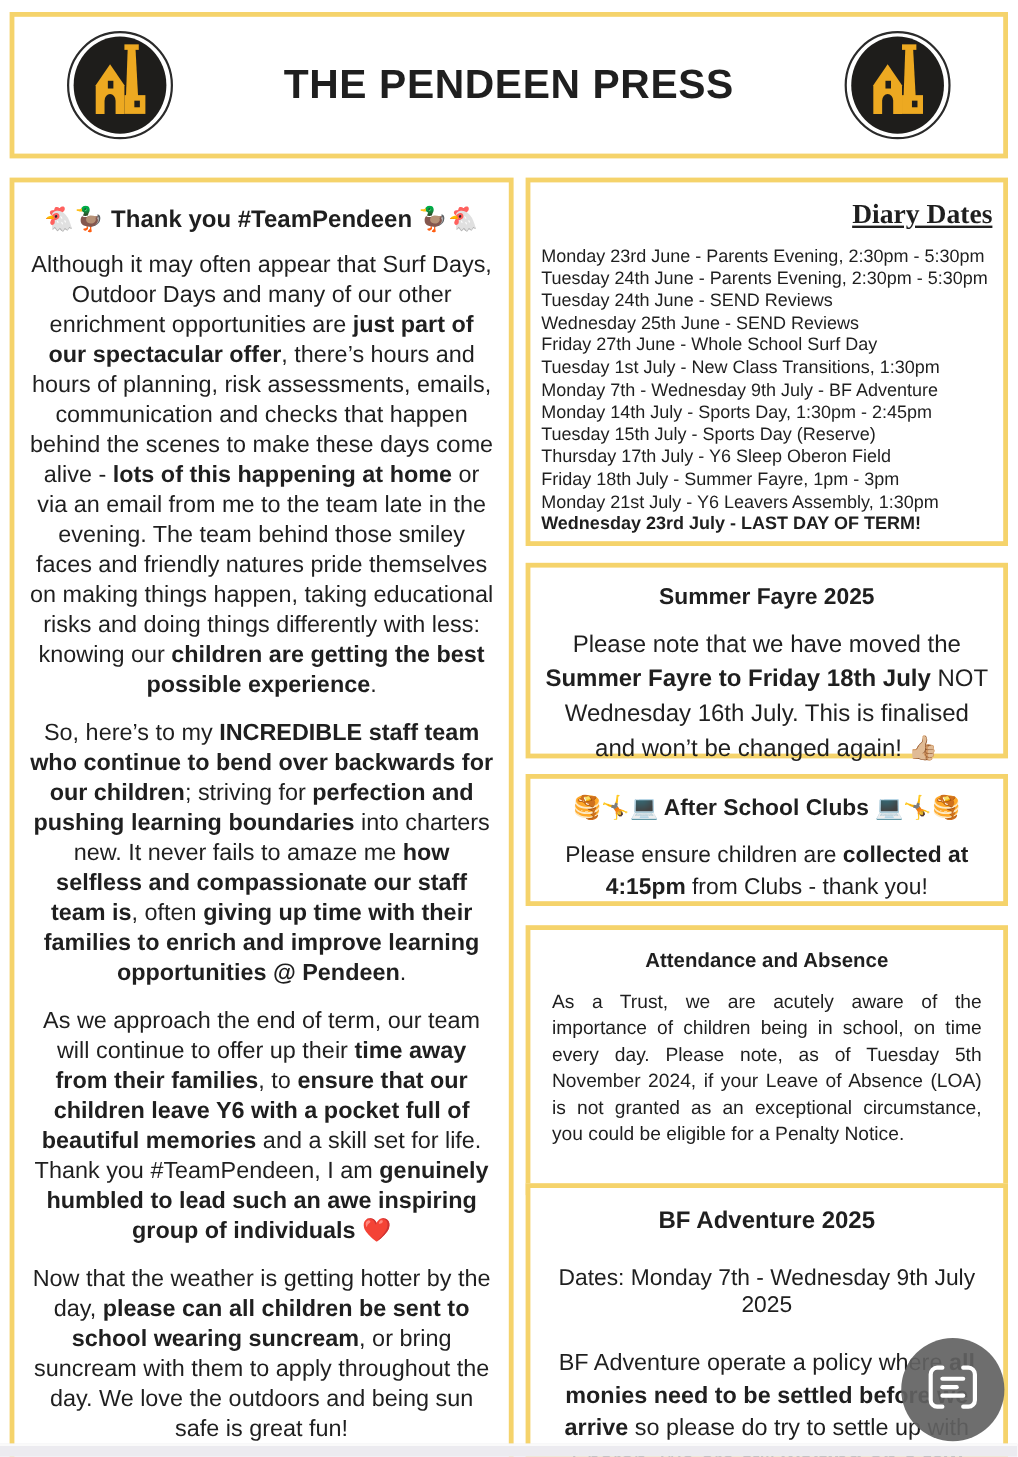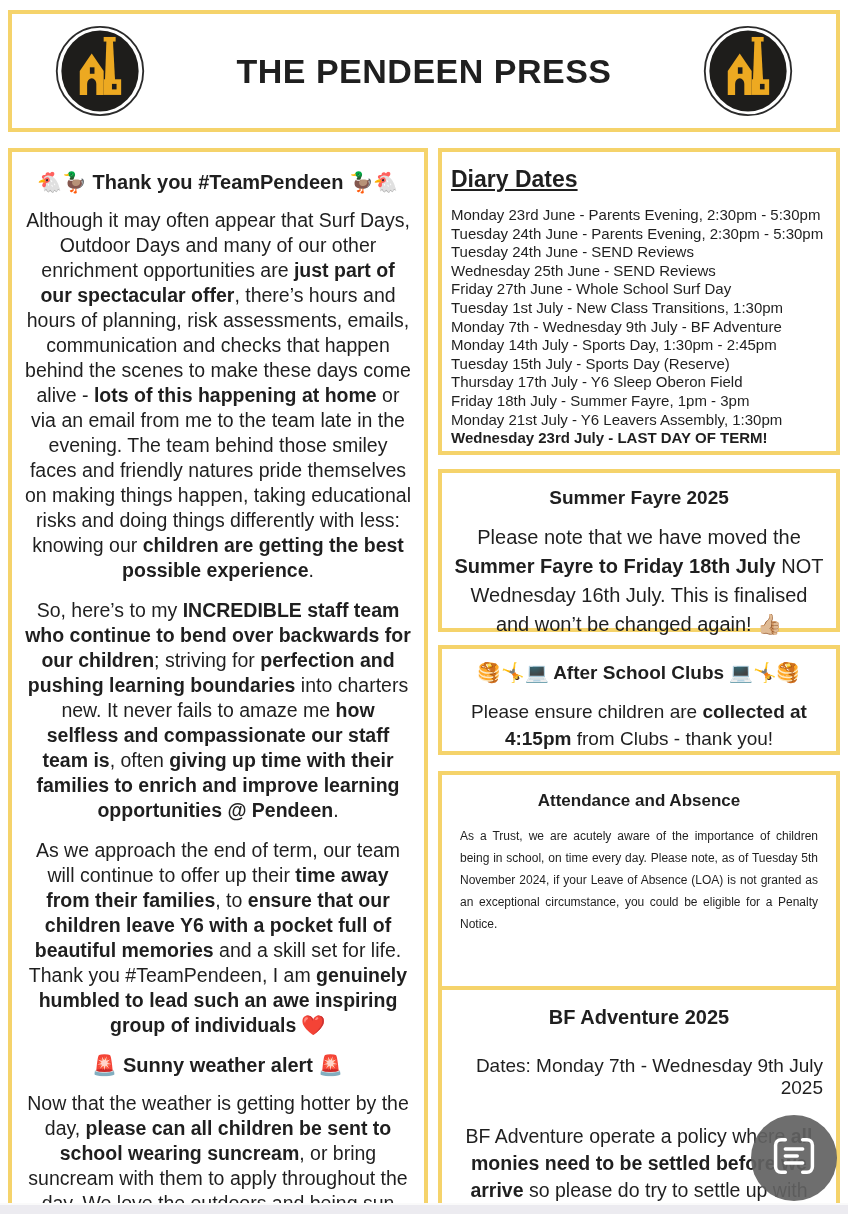--- a/index.html
+++ b/index.html
@@ -32,7 +32,7 @@
   
   .rbox{left:438px;width:402px;}
   #diary-box{top:148px;height:307px;padding:10px 9px 0;}
-  .diary-title{text-align:left;font-size:23px;font-weight:bold;text-decoration:underline;margin:4px 0 13px;}
+  .diary-title{text-align:right;font-size:23px;font-weight:bold;text-decoration:underline;margin:4px 0 13px;font-family:Liberation Serif, serif;}
   .diary-entry{font-size:15px;line-height:18.6px;white-space:nowrap;}
 
   #fayre-box{top:469px;height:163px;text-align:center;padding:14px 12px;}

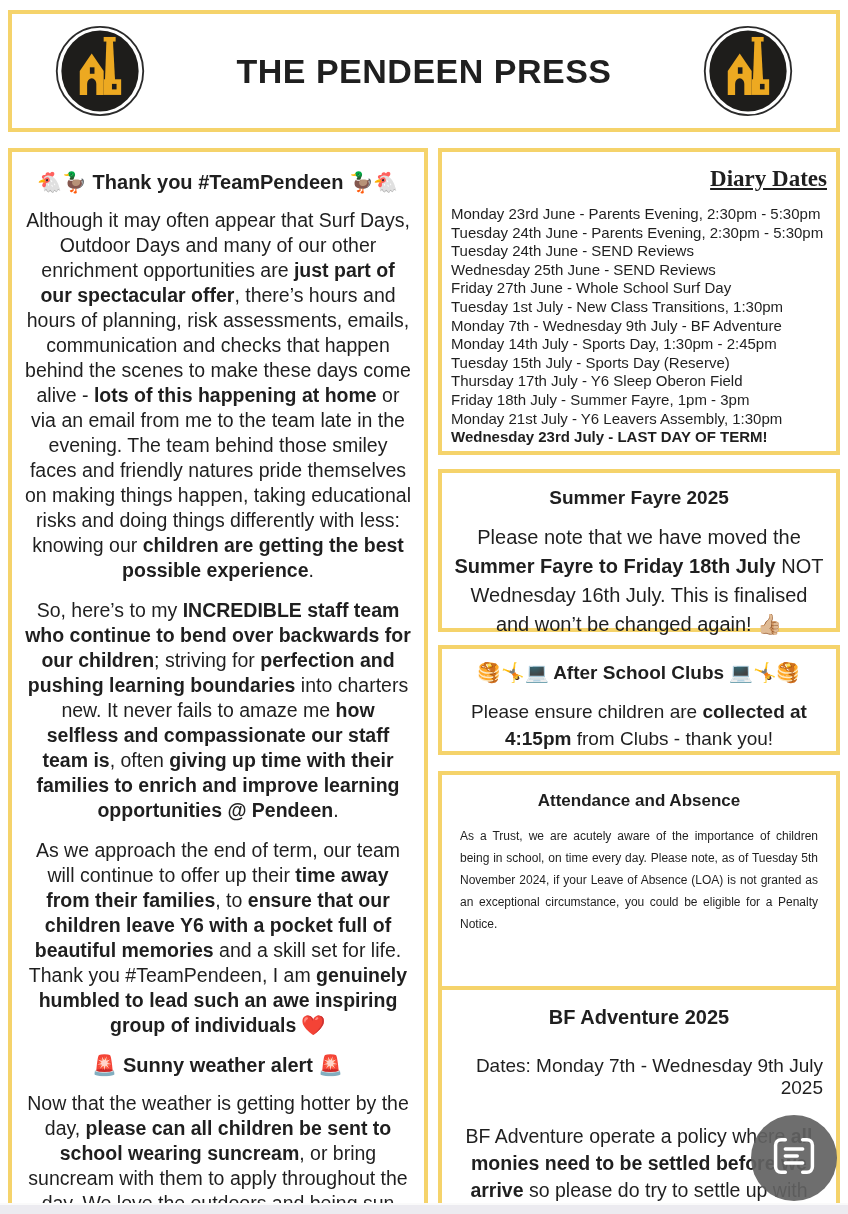--- a/index.html
+++ b/index.html
@@ -44,7 +44,7 @@
 
   #attendance-box{top:771px;height:225px;padding:14px 18px;}
   .att-title{text-align:center;font-size:17px;font-weight:bold;margin:2px 0 14px;}
-  .att-body{font-size:12px;line-height:22px;text-align:justify;}
+  .att-body{font-size:16px;line-height:22px;text-align:justify;}
 
   #bf-box{top:986px;height:230px;text-align:center;padding:12px 13px;}
   .bf-title{font-size:20px;font-weight:bold;margin:4px 0 26px;}

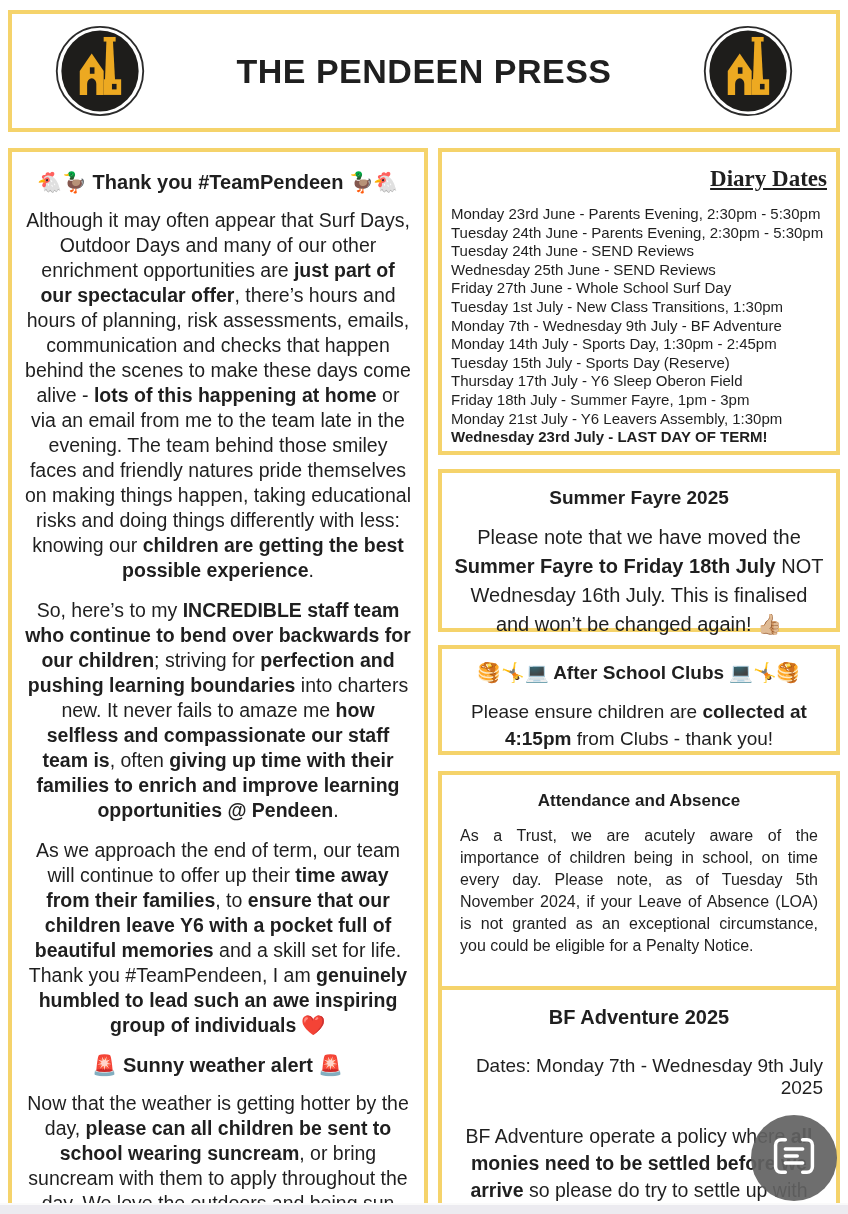--- a/index.html
+++ b/index.html
@@ -106,7 +106,6 @@
   <p class="lc-para">Although it may often appear that Surf Days, Outdoor Days and many of our other enrichment opportunities are <b>just part of our spectacular offer</b>, there’s hours and hours of planning, risk assessments, emails, communication and checks that happen behind the scenes to make these days come alive - <b>lots of this happening at home</b> or via an email from me to the team late in the evening. The team behind those smiley faces and friendly natures pride themselves on making things happen, taking educational risks and doing things differently with less: knowing our <b>children are getting the best possible experience</b>.</p>
   <p class="lc-para">So, here’s to my <b>INCREDIBLE staff team who continue to bend over backwards for our children</b>; striving for <b>perfection and pushing learning boundaries</b> into charters new. It never fails to amaze me <b>how selfless and compassionate our staff team is</b>, often <b>giving up time with their families to enrich and improve learning opportunities @ Pendeen</b>.</p>
   <p class="lc-para">As we approach the end of term, our team will continue to offer up their <b>time away from their families</b>, to <b>ensure that our children leave Y6 with a pocket full of beautiful memories</b> and a skill set for life. Thank you #TeamPendeen, I am <b>genuinely humbled to lead such an awe inspiring group of individuals</b> ❤️</p>
-  <div class="alert-heading">🚨 Sunny weather alert 🚨</div>
   <p class="lc-para">Now that the weather is getting hotter by the day, <b>please can all children be sent to school wearing suncream</b>, or bring suncream with them to apply throughout the day. We love the outdoors and being sun safe is great fun!</p>
 </div>
 

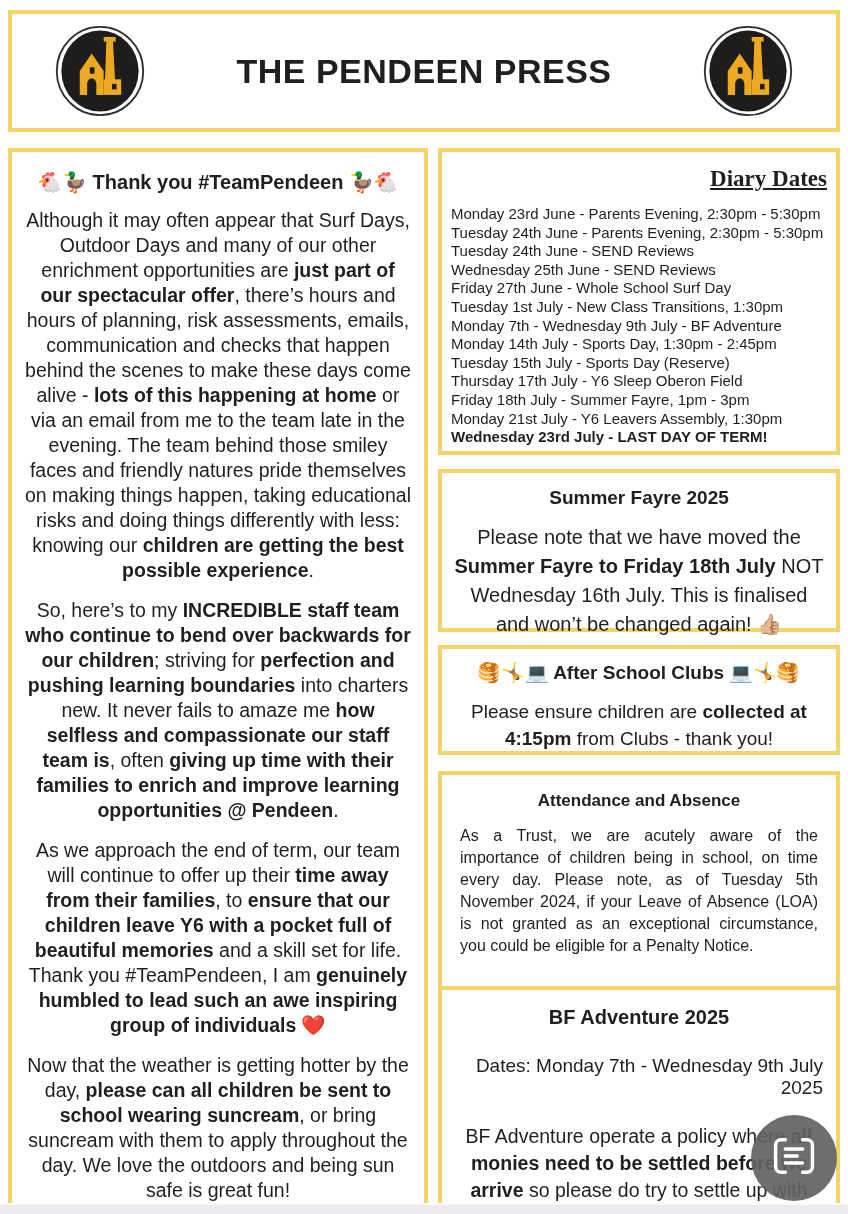--- a/index.html
+++ b/index.html
@@ -48,7 +48,7 @@
 
   #bf-box{top:986px;height:230px;text-align:center;padding:12px 13px;}
   .bf-title{font-size:20px;font-weight:bold;margin:4px 0 26px;}
-  .bf-dates{font-size:19px;margin:0 0 24px;text-align:right;}
+  .bf-dates{font-size:19px;margin:0 0 24px;}
   .bf-body{font-size:19.5px;line-height:27px;}
 
   

